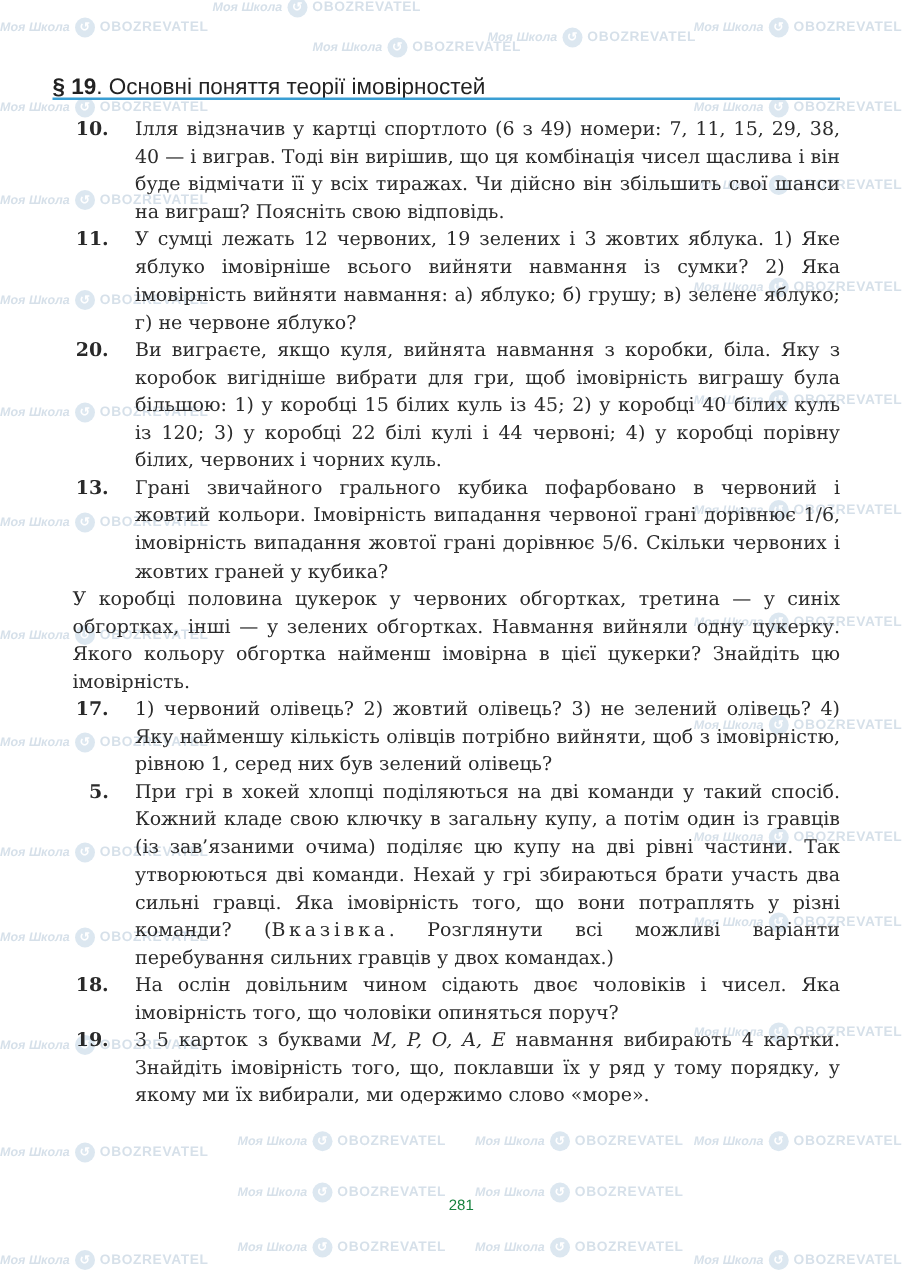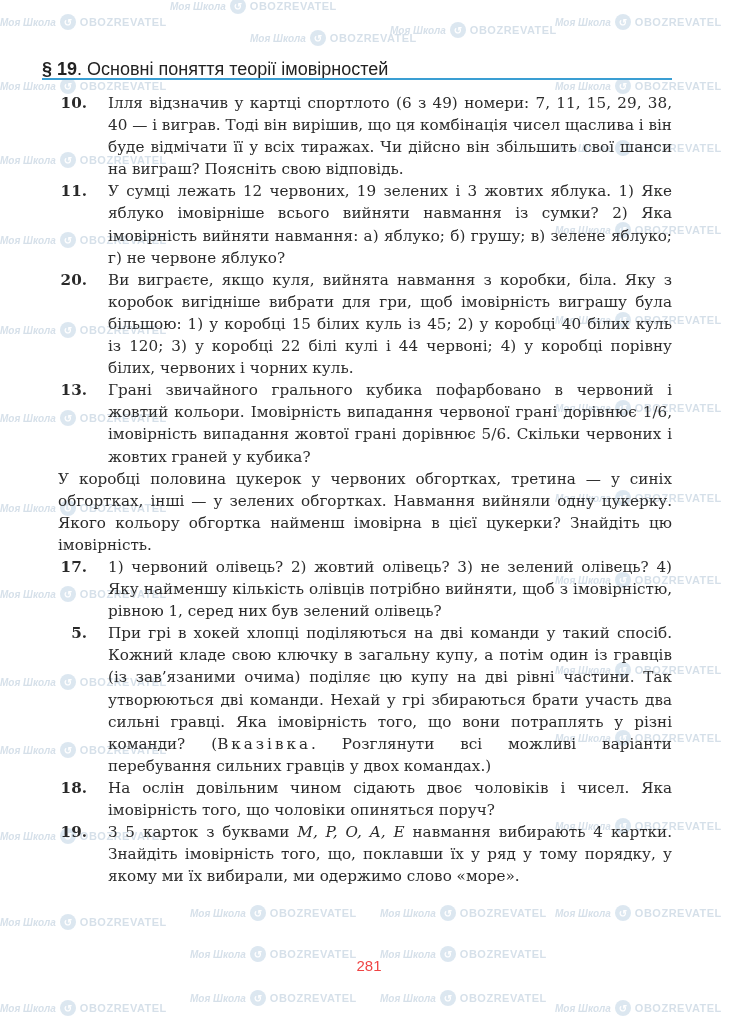--- a/index.html
+++ b/index.html
@@ -50,7 +50,7 @@
 
   .page-number {
     position: absolute; left: 0; right: 0; top: 957px; text-align: center;
-    font-family: "Liberation Sans", sans-serif; font-size: 15px; color: #ef4444; z-index: 1;
+    font-family: "Liberation Sans", sans-serif; font-size: 12px; color: #15803d; z-index: 1;
   }
 </style>
 </head>

